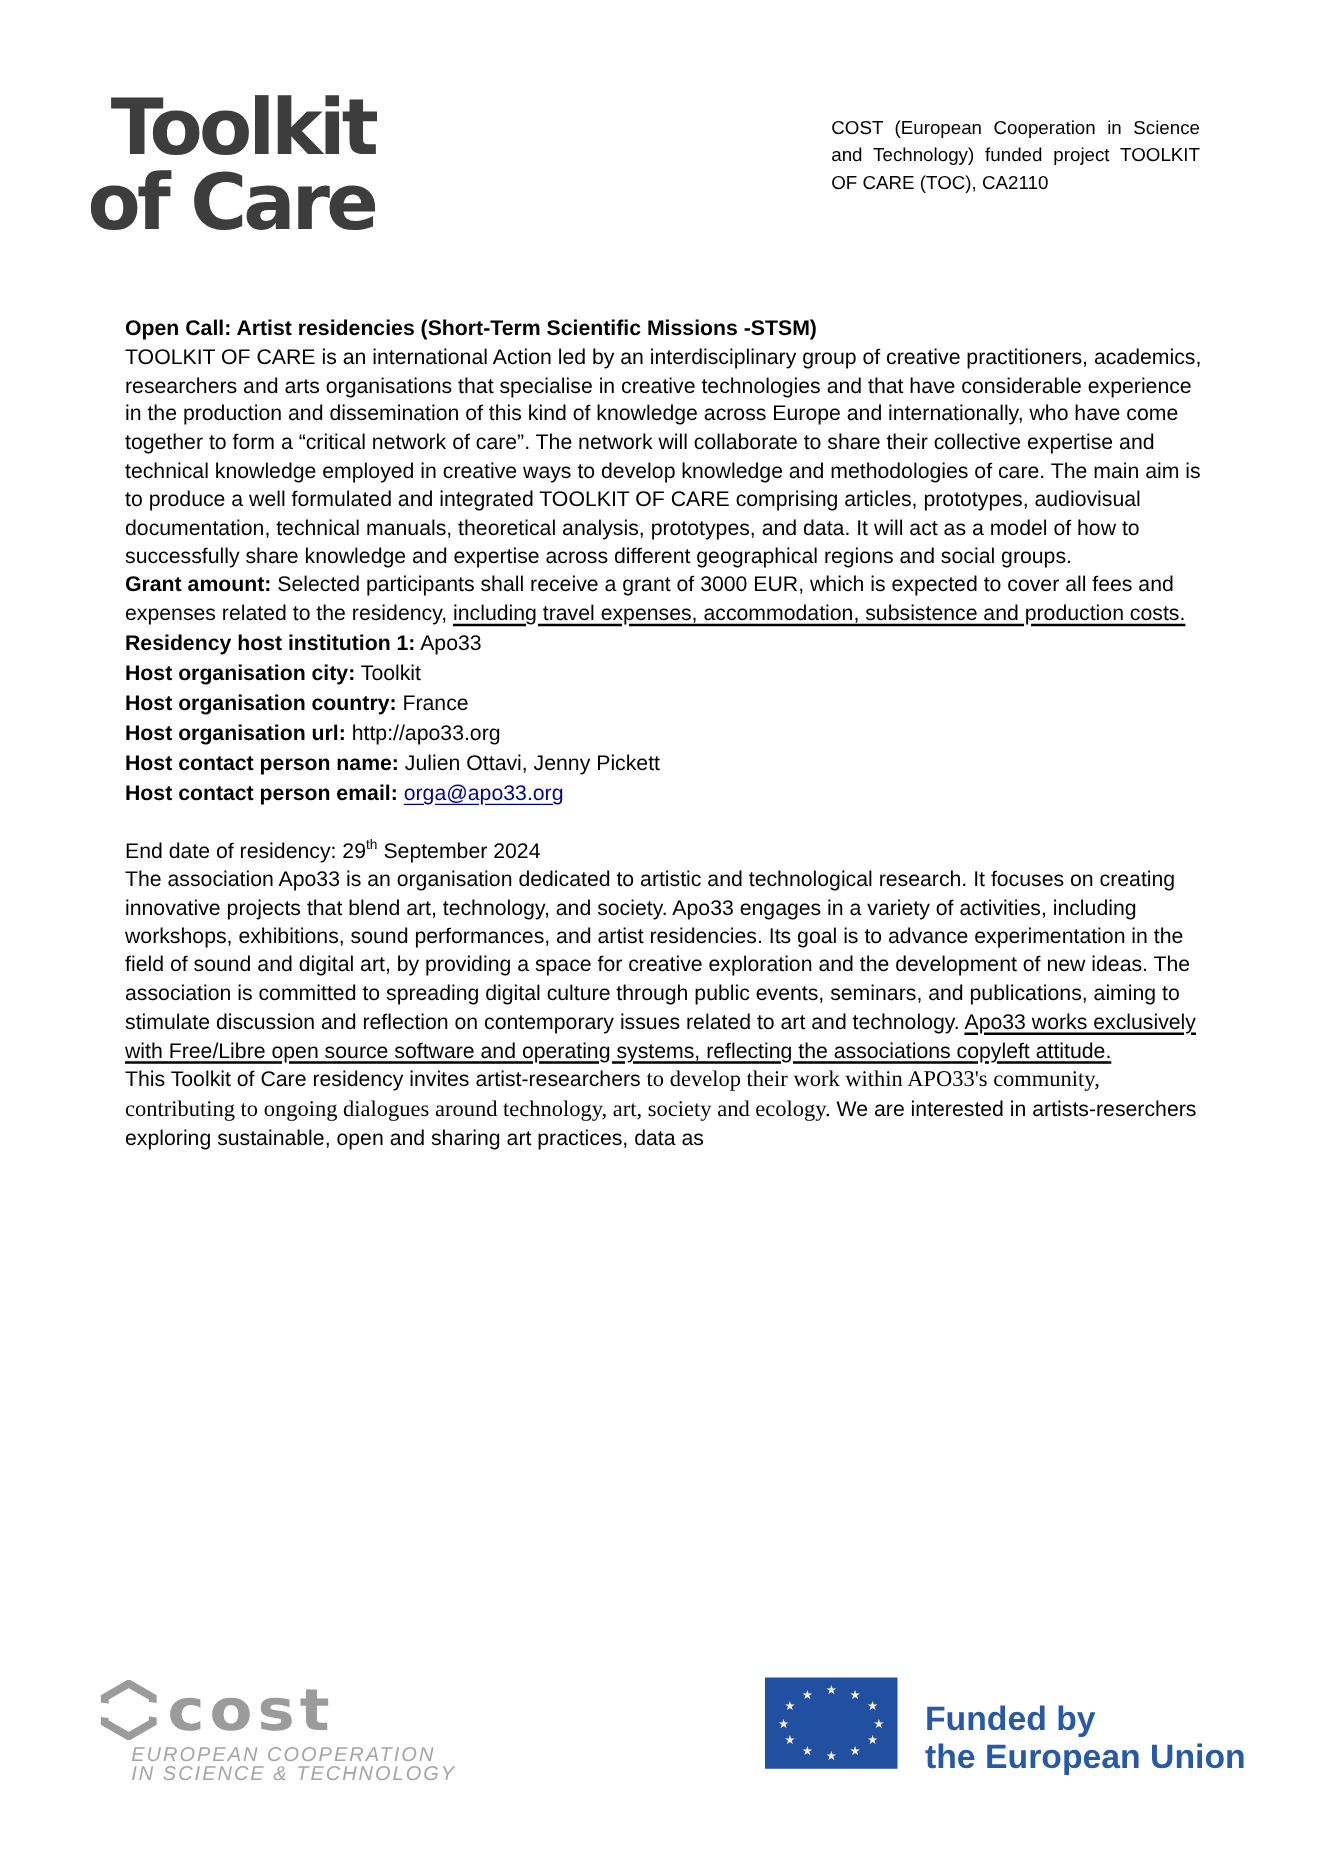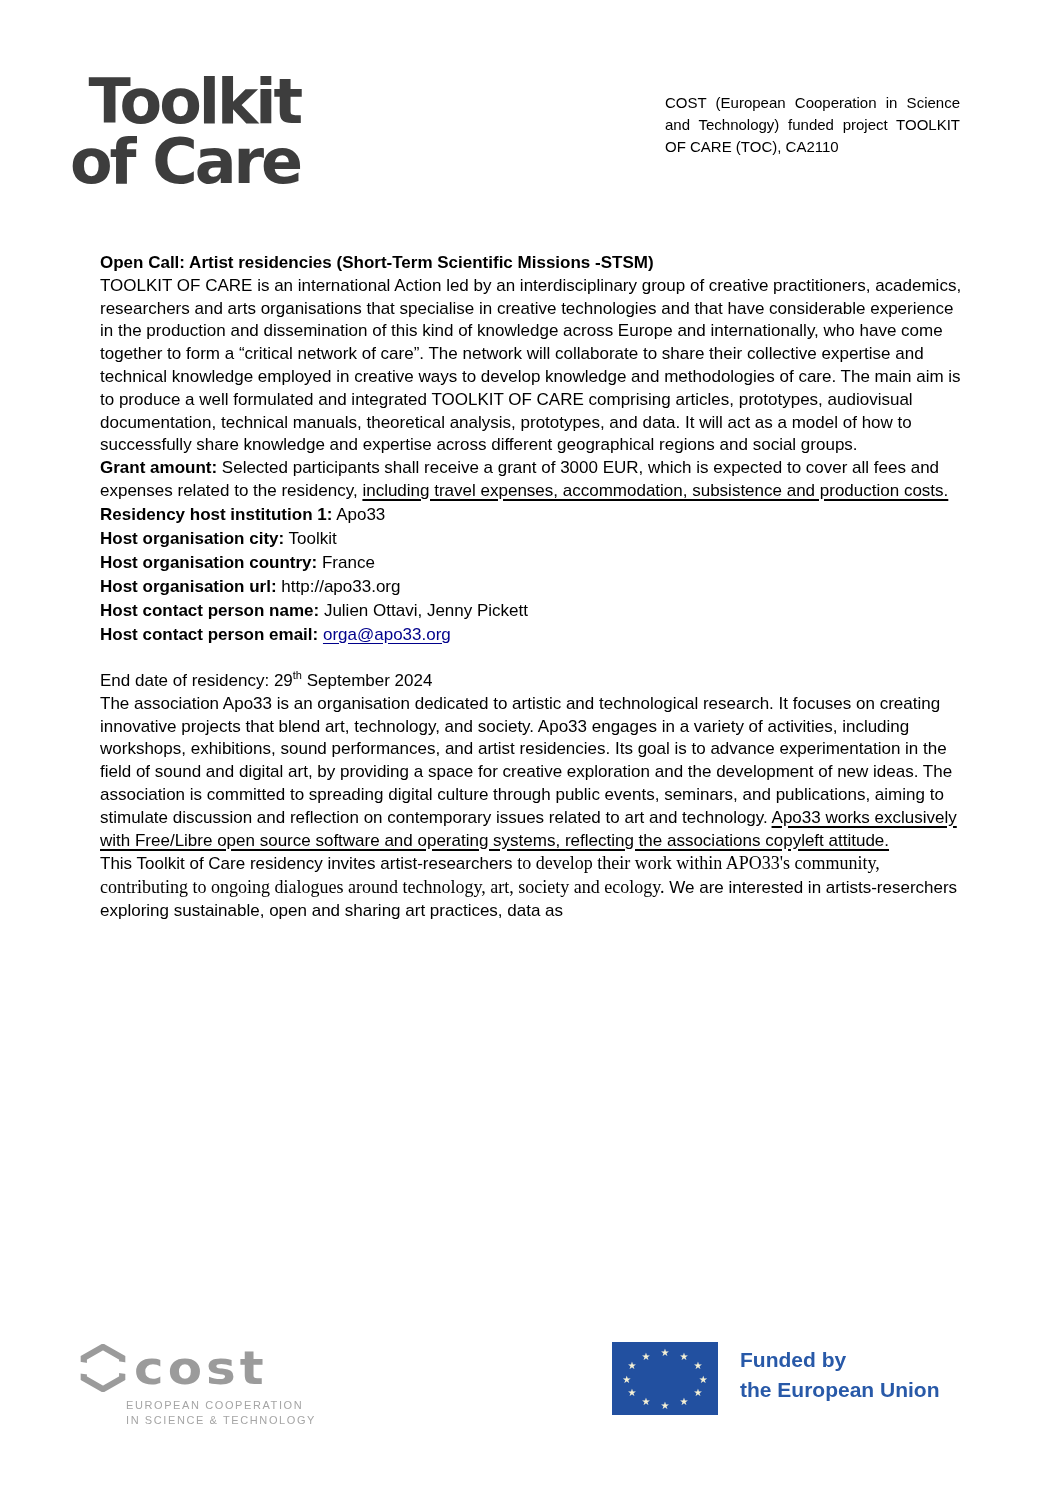--- a/index.html
+++ b/index.html
@@ -40,7 +40,7 @@
   .eu-footer { position:absolute; left:612px; top:1342px; display:flex; align-items:flex-start; }
   .eu-flag { position:relative; width:106px; height:73px; background:#2250a0; flex:0 0 auto; }
   .eu-star { position:absolute; font-size:10px; transform:translate(-50%,-50%); }
-  .eu-funded { margin-left:22px; font-weight:bold; font-size:21px; line-height:30px; color:#2859a8; margin-top:3px; }
+  .eu-funded { margin-left:22px; font-weight:bold; font-size:27px; line-height:30px; color:#2859a8; margin-top:18px; }
 </style>
 </head>
 <body>

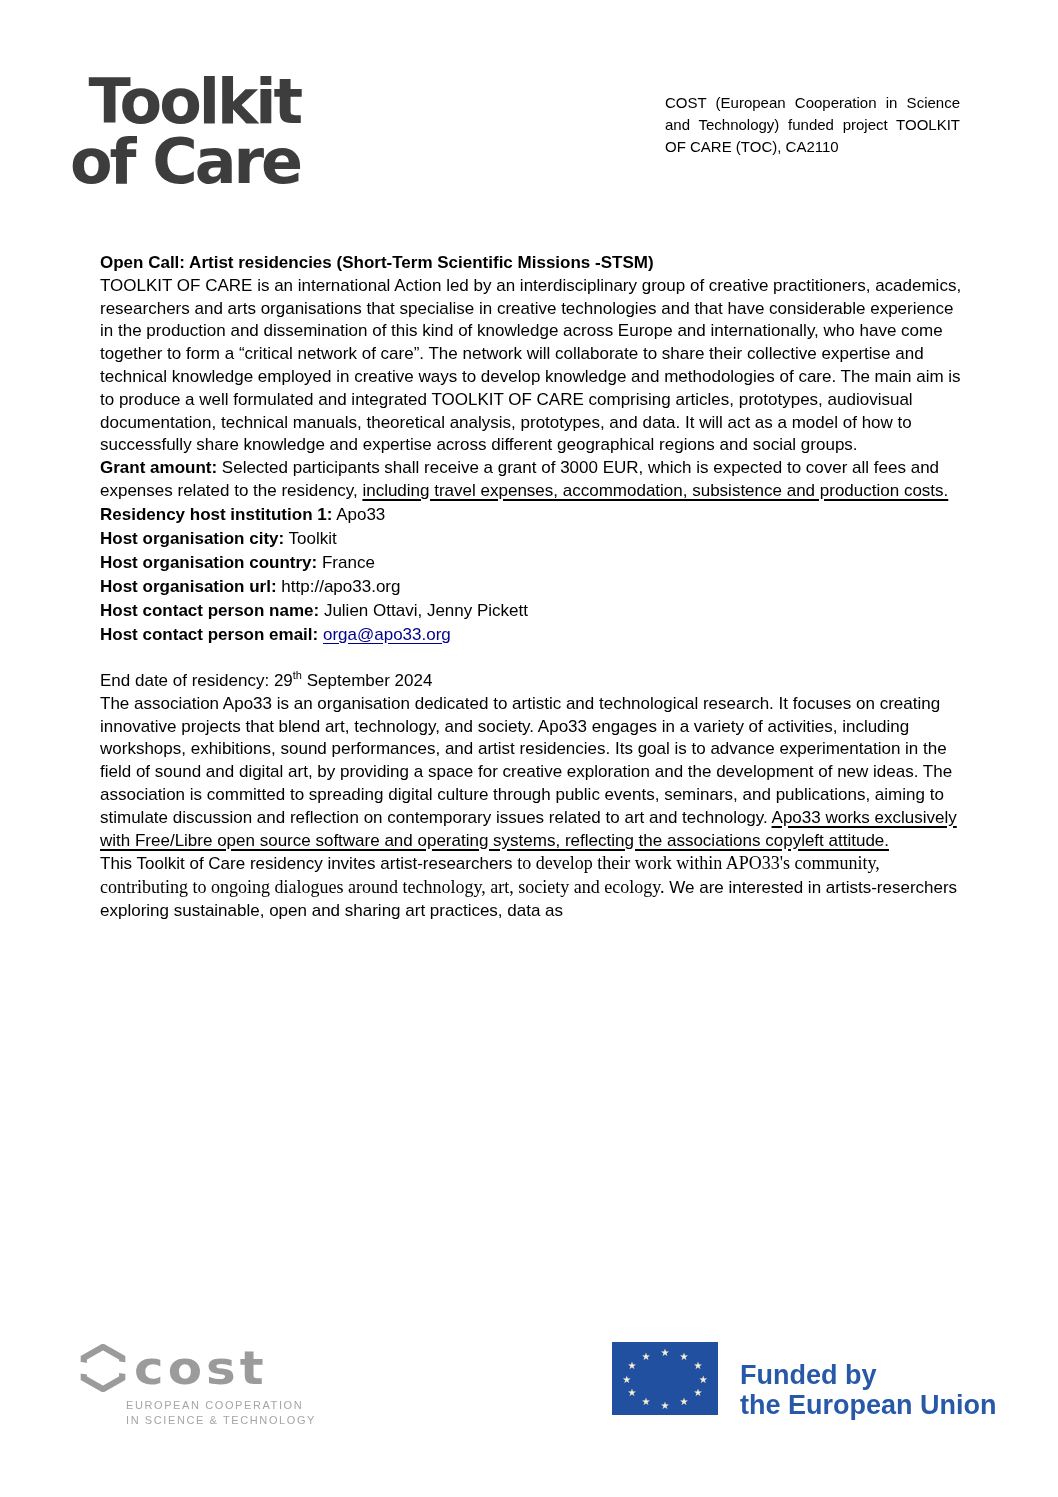--- a/index.html
+++ b/index.html
@@ -35,8 +35,8 @@
   .cost-hex { width:50px; height:48px; margin-right:6px; }
   .cost-word { font-size:50px; line-height:40px; font-weight:bold; letter-spacing:4px;
                color:#9b9b9b; font-family:"DejaVu Sans", sans-serif; transform:scaleY(0.92); }
-  .cost-tagline { margin-left:48px; margin-top:6px; color:#a5a5a5; font-size:11px;
-                  line-height:14.5px; letter-spacing:1.6px; white-space:nowrap; }
+  .cost-tagline { margin-left:27px; margin-top:6px; color:#a5a5a5; font-size:16px;
+                  line-height:14.5px; letter-spacing:1.6px; white-space:nowrap;font-style:italic; }
   .eu-footer { position:absolute; left:612px; top:1342px; display:flex; align-items:flex-start; }
   .eu-flag { position:relative; width:106px; height:73px; background:#2250a0; flex:0 0 auto; }
   .eu-star { position:absolute; font-size:10px; transform:translate(-50%,-50%); }

